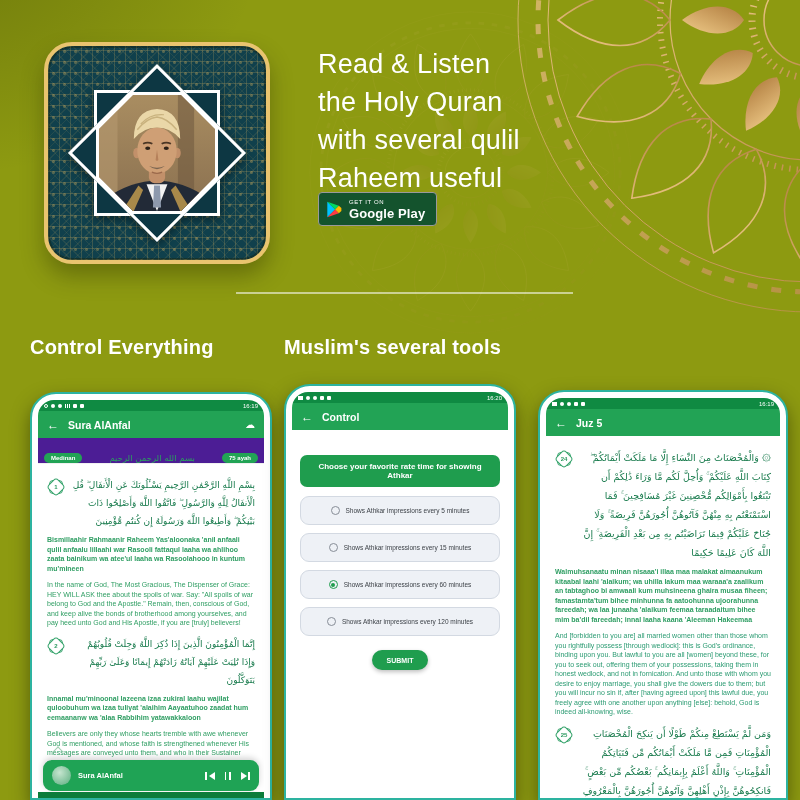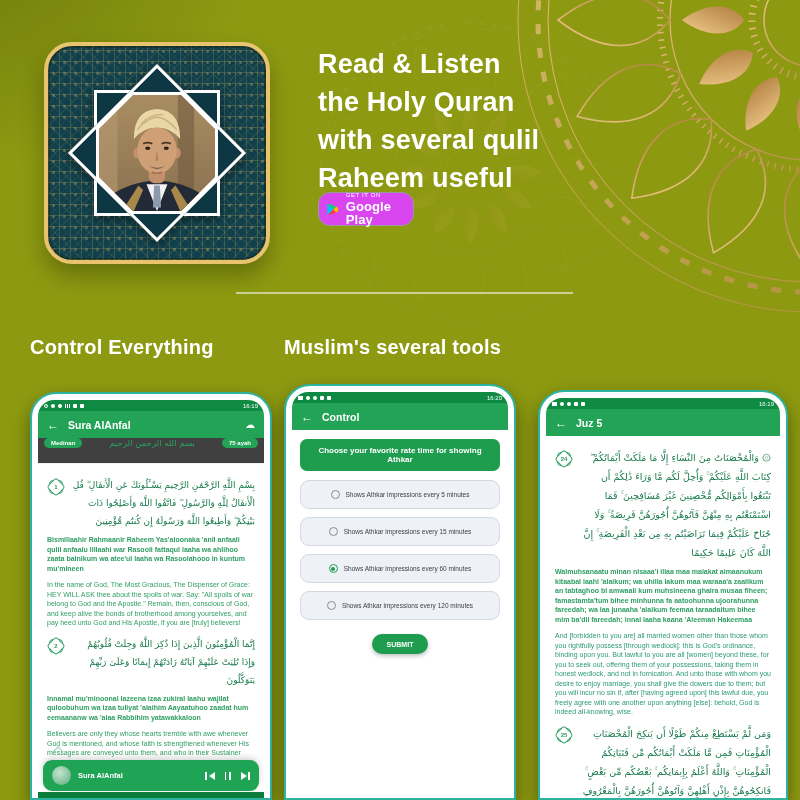--- a/index.html
+++ b/index.html
@@ -31,7 +31,7 @@
   .icon-photo{position:absolute;inset:3px;
     clip-path:polygon(29.3% 0,70.7% 0,100% 29.3%,100% 70.7%,70.7% 100%,29.3% 100%,0 70.7%,0 29.3%)}
   .headline{position:absolute;left:318px;top:45px;width:290px;z-index:2;color:#fff;
-    font-size:27px;line-height:38px;font-weight:bold;letter-spacing:.2px}
+    font-size:27px;line-height:38px;font-weight:normal;letter-spacing:.2px}
   .gp-badge{position:absolute;left:318px;top:192px;width:96px;height:34px;z-index:2;
     background:#d946ef;border:1px solid #9a9a9a;border-radius:12px;display:flex;align-items:center;
     gap:7px;padding:0 8px;box-sizing:border-box;cursor:pointer}

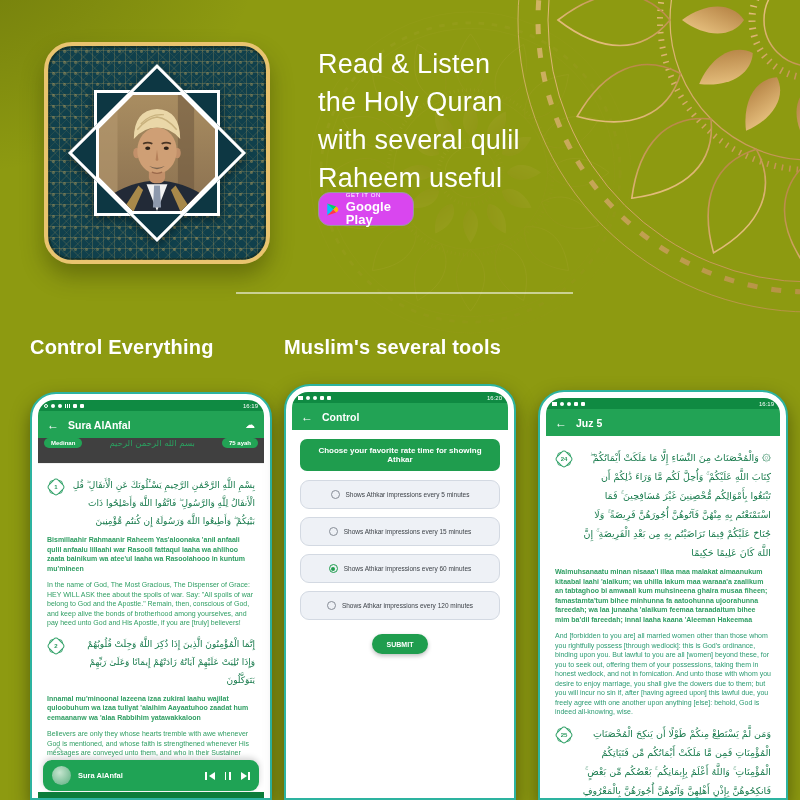--- a/index.html
+++ b/index.html
@@ -32,8 +32,8 @@
     clip-path:polygon(29.3% 0,70.7% 0,100% 29.3%,100% 70.7%,70.7% 100%,29.3% 100%,0 70.7%,0 29.3%)}
   .headline{position:absolute;left:318px;top:45px;width:290px;z-index:2;color:#fff;
     font-size:27px;line-height:38px;font-weight:normal;letter-spacing:.2px}
-  .gp-badge{position:absolute;left:318px;top:192px;width:96px;height:34px;z-index:2;
-    background:#d946ef;border:1px solid #9a9a9a;border-radius:12px;display:flex;align-items:center;
+  .gp-badge{position:absolute;left:318px;top:192px;width:119px;height:34px;z-index:2;
+    background:#14532d;border:1px solid #9a9a9a;border-radius:4px;display:flex;align-items:center;
     gap:7px;padding:0 8px;box-sizing:border-box;cursor:pointer}
   .gp-text{display:flex;flex-direction:column;line-height:1}
   .gp-getiton{color:#fff;font-size:6px;letter-spacing:.6px;margin-bottom:2px}

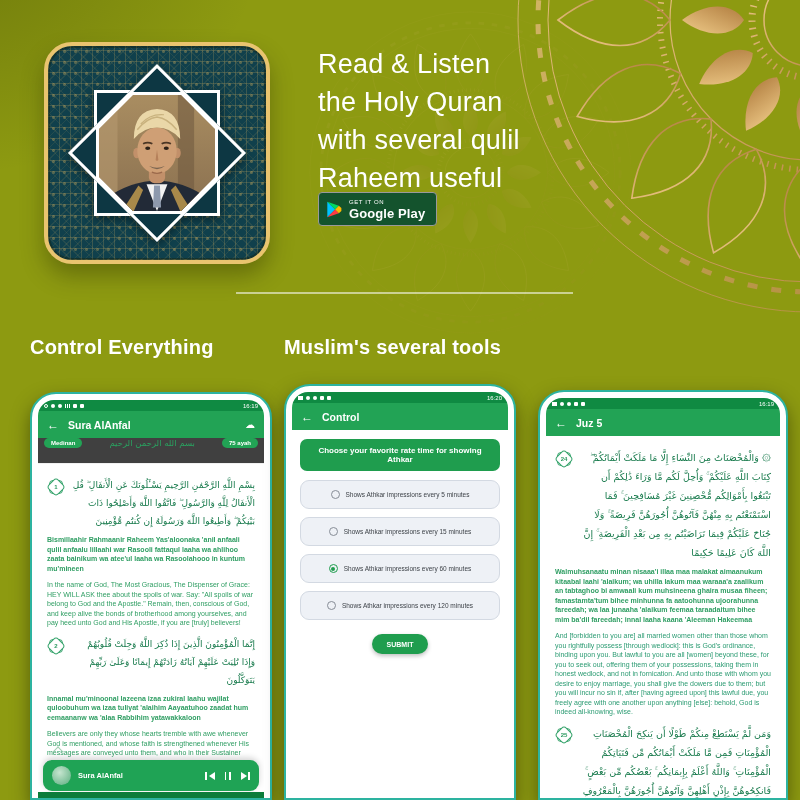--- a/index.html
+++ b/index.html
@@ -67,7 +67,7 @@
   .back{font-size:12px;cursor:pointer}
   .abtitle{font-size:10.5px;font-weight:bold}
   .cloud{margin-left:auto;font-size:10px;cursor:pointer}
-  .subhead{height:25px;display:flex;align-items:flex-start;padding:0 6px;background:#404040;
+  .subhead{height:25px;display:flex;align-items:flex-end;padding:0 6px;background:#4c1d95;
     border-bottom:1px solid #f0f0f0;box-shadow:0 1px 2px rgba(0,0,0,.05)}
   .pill{background:#22a355;color:#fff;font-size:6px;font-weight:bold;padding:2px 7px;
     border-radius:9px;white-space:nowrap}

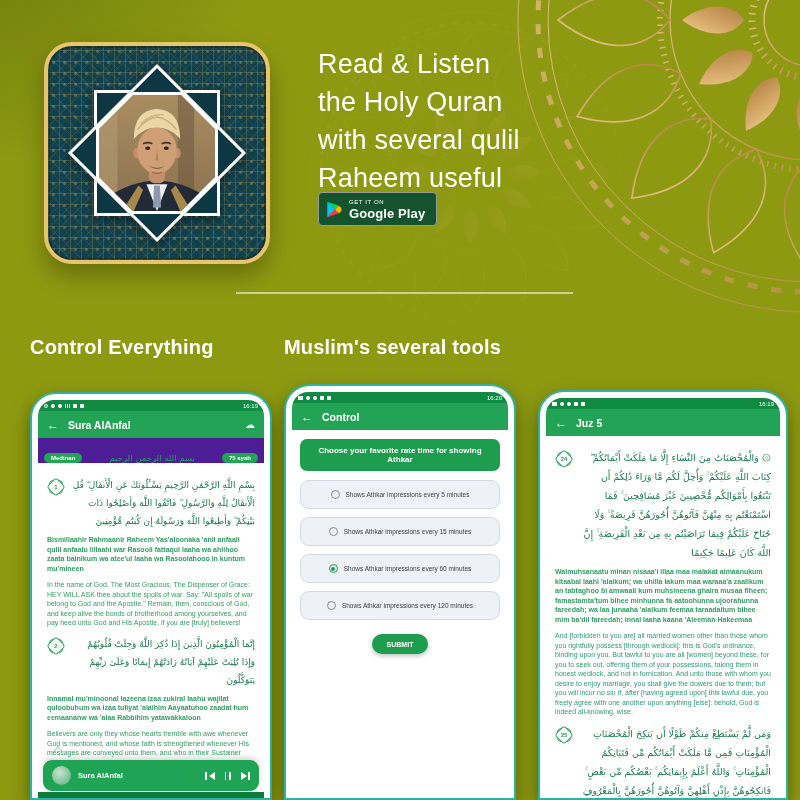--- a/index.html
+++ b/index.html
@@ -103,7 +103,7 @@
   .bottomstrip{position:absolute;left:0;right:0;bottom:0;height:6px;background:#0b7c3a}
 
   
-  .banner{margin:9px 8px 9px;padding:7px 6px;background:#1f9d4e;border-radius:7px;
+  .banner{margin:25px 8px 9px;padding:7px 6px;background:#1f9d4e;border-radius:7px;
     text-align:center;color:#fff;font-size:8px;font-weight:bold;cursor:pointer}
   .option{margin:8px 8px;height:27px;background:#eef1f6;border:1px solid #d3d9e2;border-radius:9px;
     display:flex;align-items:center;justify-content:center;gap:6px;cursor:pointer}

